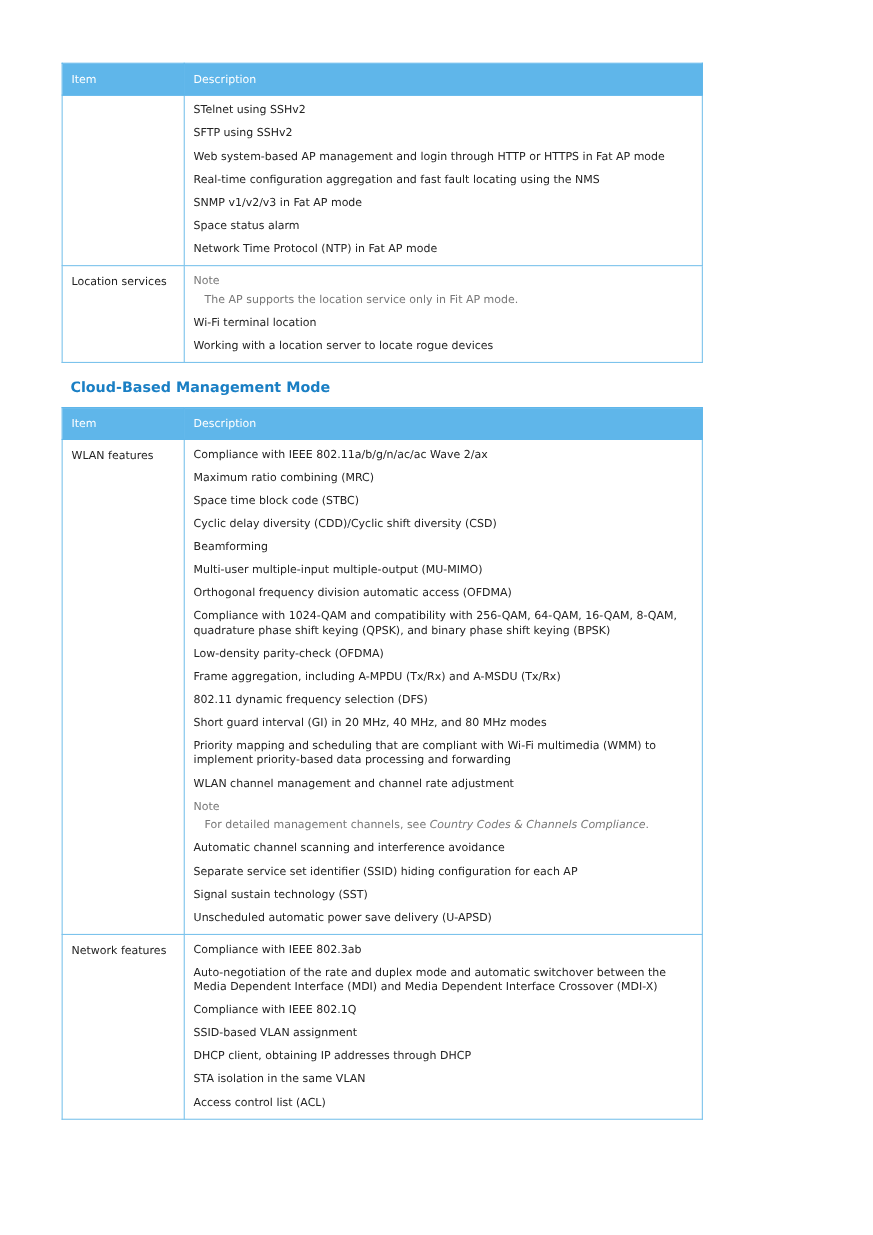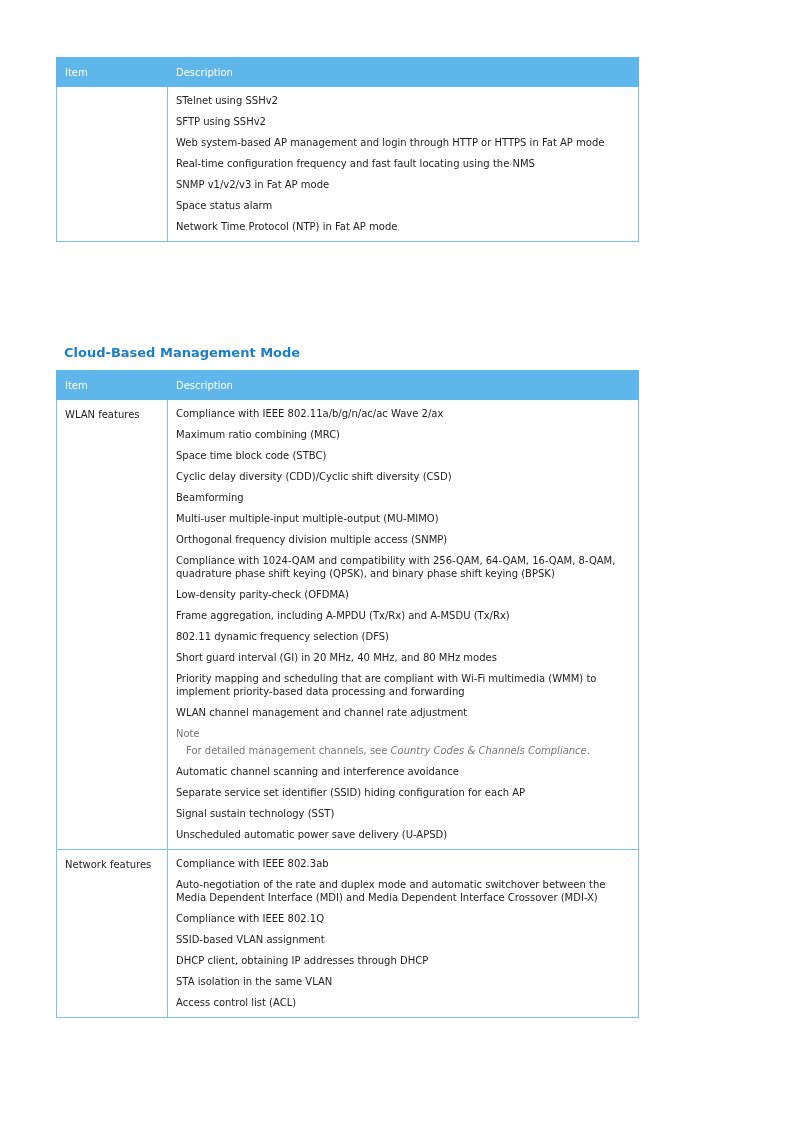--- a/index.html
+++ b/index.html
@@ -34,7 +34,7 @@
       <div class="line">STelnet using SSHv2</div>
       <div class="line">SFTP using SSHv2</div>
       <div class="line">Web system-based AP management and login through HTTP or HTTPS in Fat AP mode</div>
-      <div class="line">Real-time configuration frequency and fast fault locating using the NMS</div>
+      <div class="line">Real-time configuration aggregation and fast fault locating using the NMS</div>
       <div class="line">SNMP v1/v2/v3 in Fat AP mode</div>
       <div class="line">Space status alarm</div>
       <div class="line">Network Time Protocol (NTP) in Fat AP mode</div>

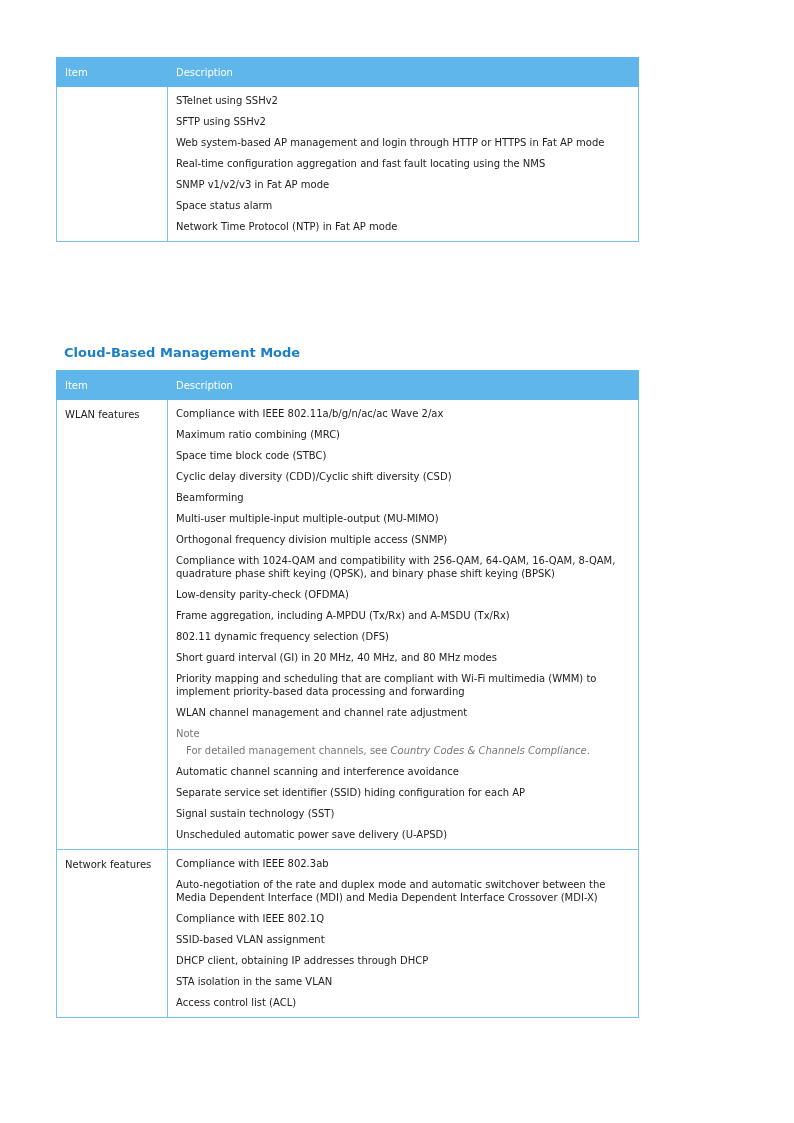--- a/index.html
+++ b/index.html
@@ -38,6 +38,15 @@
       <div class="line">SNMP v1/v2/v3 in Fat AP mode</div>
       <div class="line">Space status alarm</div>
       <div class="line">Network Time Protocol (NTP) in Fat AP mode</div>
+    </td>
+  </tr>
+  <tr>
+    <td class="item">Location services</td>
+    <td>
+      <div class="note-label">Note</div>
+      <div class="note-text">The AP supports the location service only in Fit AP mode.</div>
+      <div class="line">Wi-Fi terminal location</div>
+      <div class="line">Working with a location server to locate rogue devices</div>
     </td>
   </tr>
 </tbody>

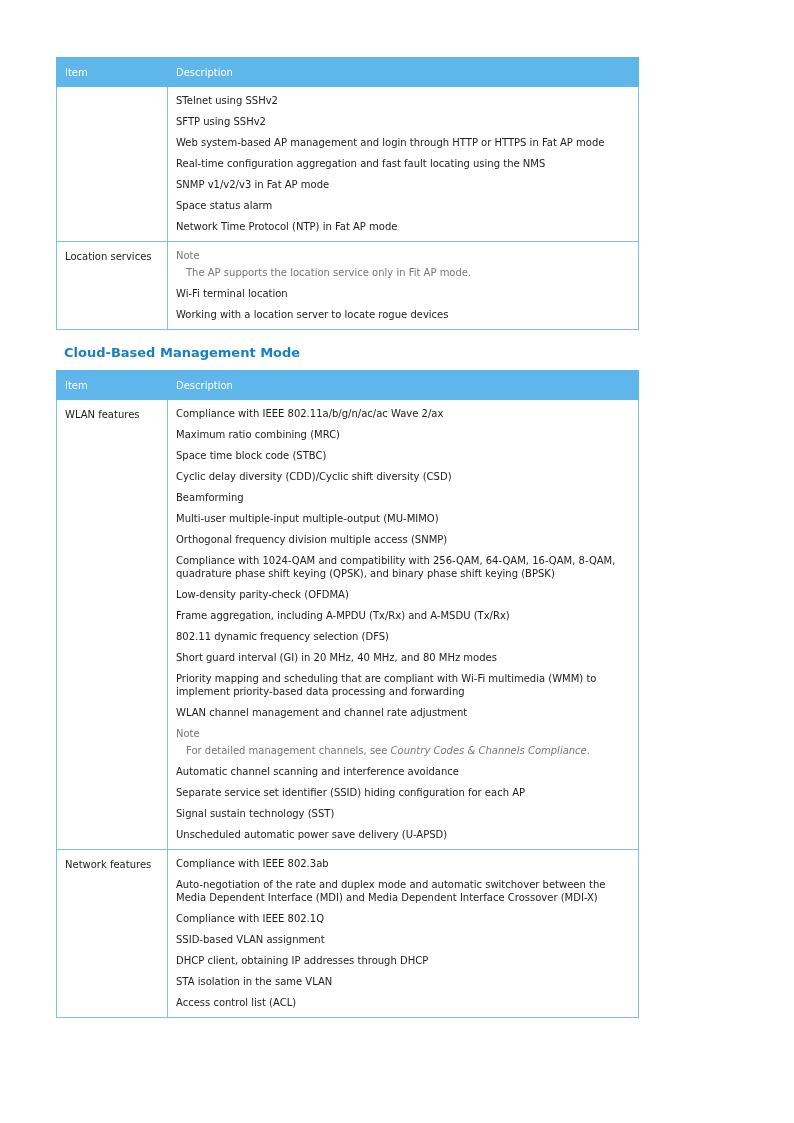--- a/index.html
+++ b/index.html
@@ -69,7 +69,7 @@
       <div class="line">Cyclic delay diversity (CDD)/Cyclic shift diversity (CSD)</div>
       <div class="line">Beamforming</div>
       <div class="line">Multi-user multiple-input multiple-output (MU-MIMO)</div>
-      <div class="line">Orthogonal frequency division multiple access (SNMP)</div>
+      <div class="line">Orthogonal frequency division automatic access (OFDMA)</div>
       <div class="line">Compliance with 1024-QAM and compatibility with 256-QAM, 64-QAM, 16-QAM, 8-QAM, quadrature phase shift keying (QPSK), and binary phase shift keying (BPSK)</div>
       <div class="line">Low-density parity-check (OFDMA)</div>
       <div class="line">Frame aggregation, including A-MPDU (Tx/Rx) and A-MSDU (Tx/Rx)</div>

